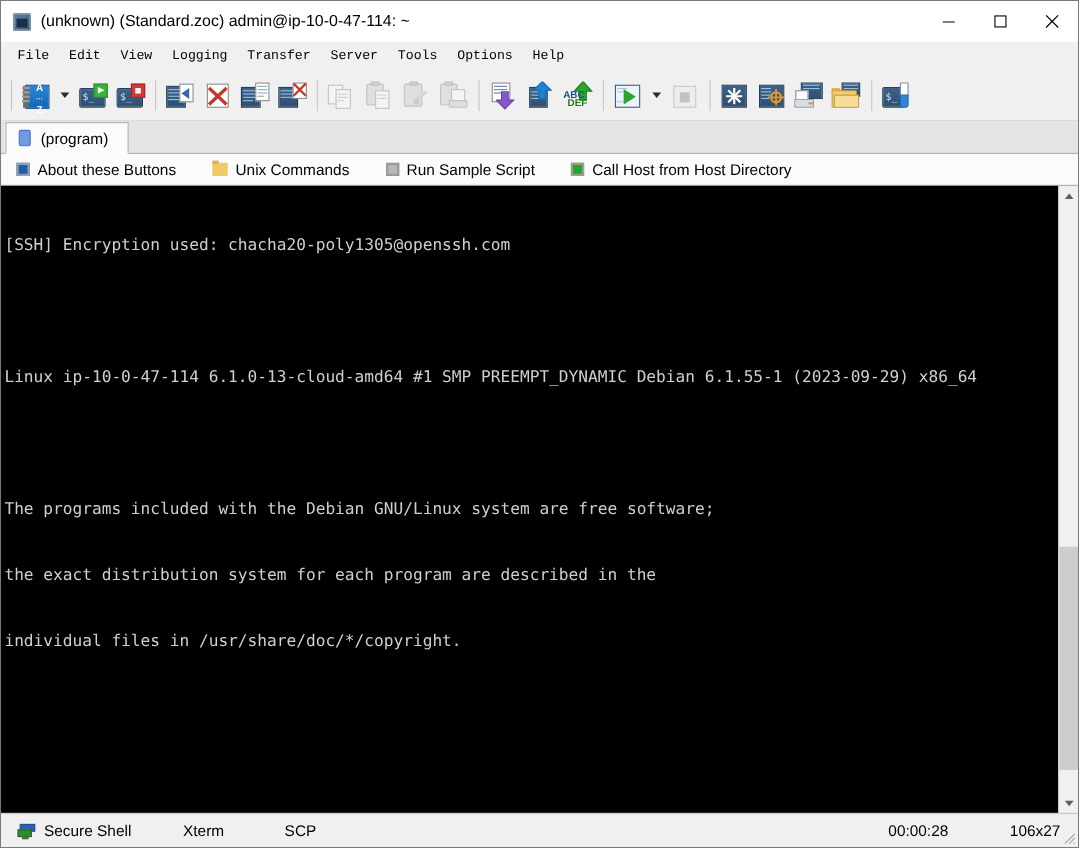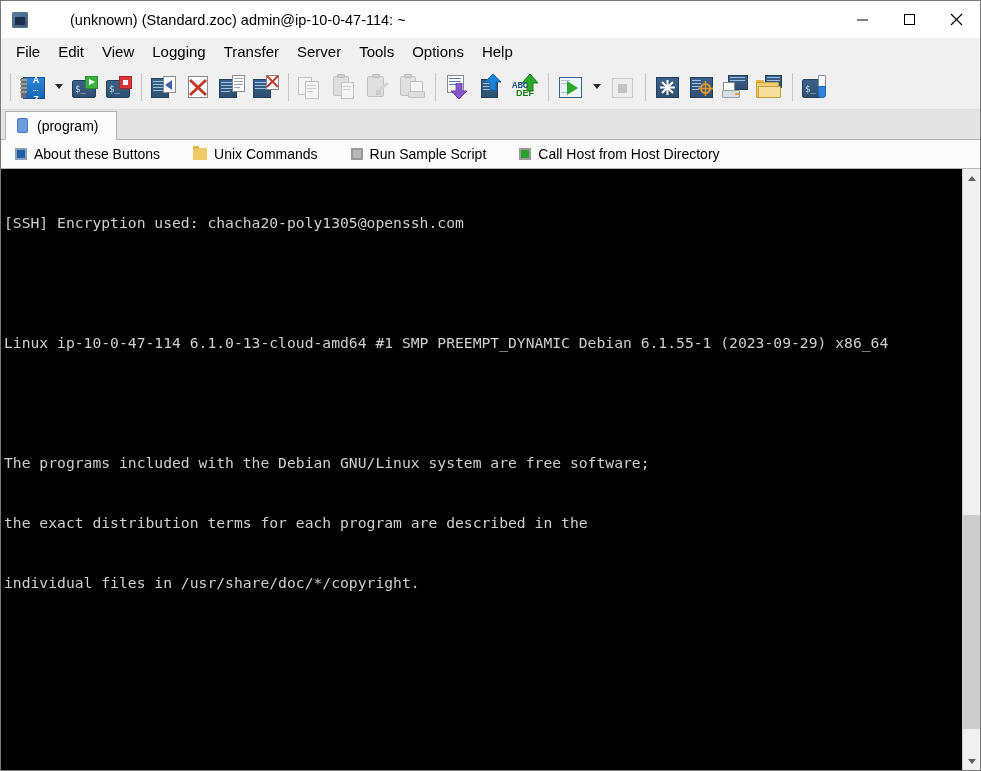--- a/index.html
+++ b/index.html
@@ -33,7 +33,6 @@
     background: #ffffff;
     flex: 0 0 auto;
     position: relative;
-    gap: 33px;
   }
   .title-icon {
     width: 16px;

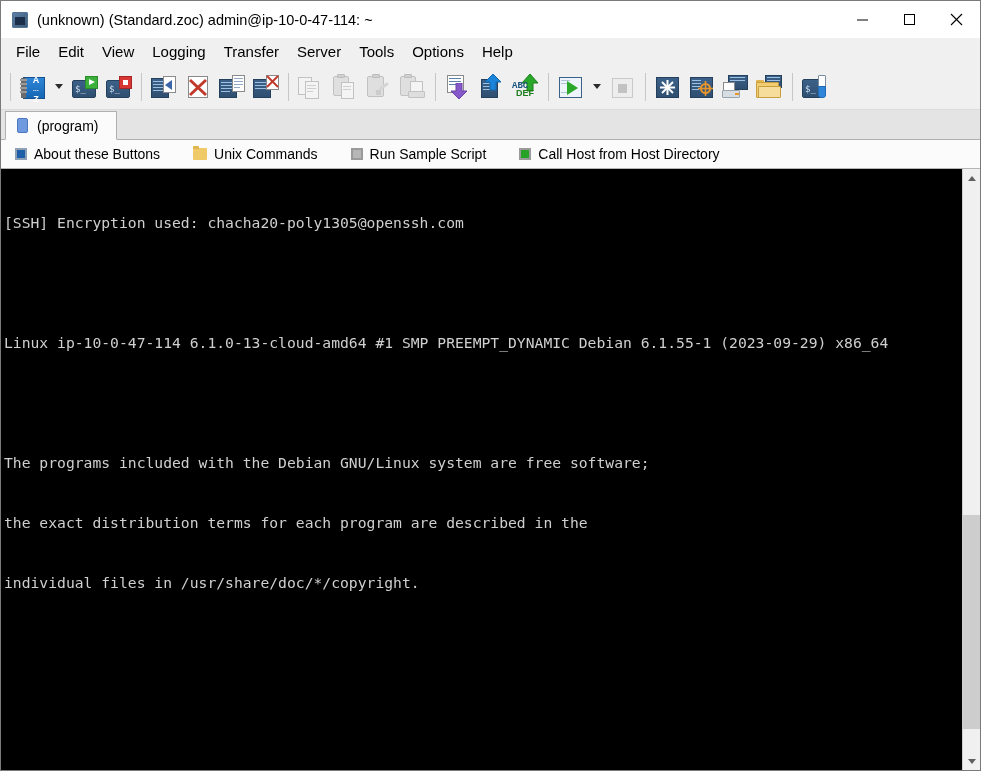--- a/index.html
+++ b/index.html
@@ -82,10 +82,11 @@
     padding-left: 6px;
   }
   .menu-item {
-    font-size: 15px;
+    font-size: 12px;
     padding: 3px 9px;
     color: #000;
     white-space: nowrap;
+    font-family: Liberation Mono, monospace;
   }
 
   

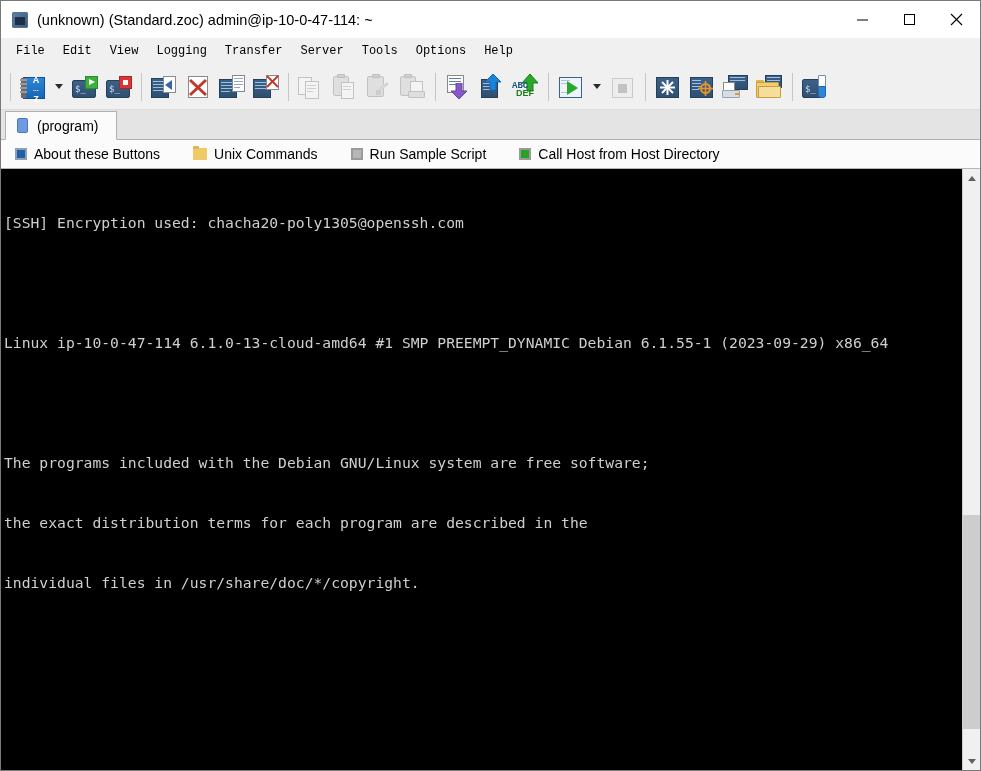--- a/index.html
+++ b/index.html
@@ -539,7 +539,7 @@
         <svg style="position:absolute;left:9px;top:0px;" width="18" height="18" viewBox="0 0 18 18">
           <polygon points="9,0 17,9 12,9 12,17 6,17 6,9 1,9" fill="#2aa82a" stroke="#1d7d1d" stroke-width="1"></polygon>
         </svg>
-        <div style="position:absolute;left:0px;top:7px;color:#19547f;font-family:Liberation Mono, monospace;font-size:9px;font-weight:bold;">ABC</div>
+        <div style="position:absolute;left:0px;top:7px;color:#19547f;font-family:Liberation Sans, sans-serif;font-size:9px;font-weight:bold;">ABC</div>
         <div style="position:absolute;left:4px;top:14px;color:#1d7d1d;font-family:'Liberation Sans',sans-serif;font-size:9px;font-weight:bold;">DEF</div>
       </div>
     </div>

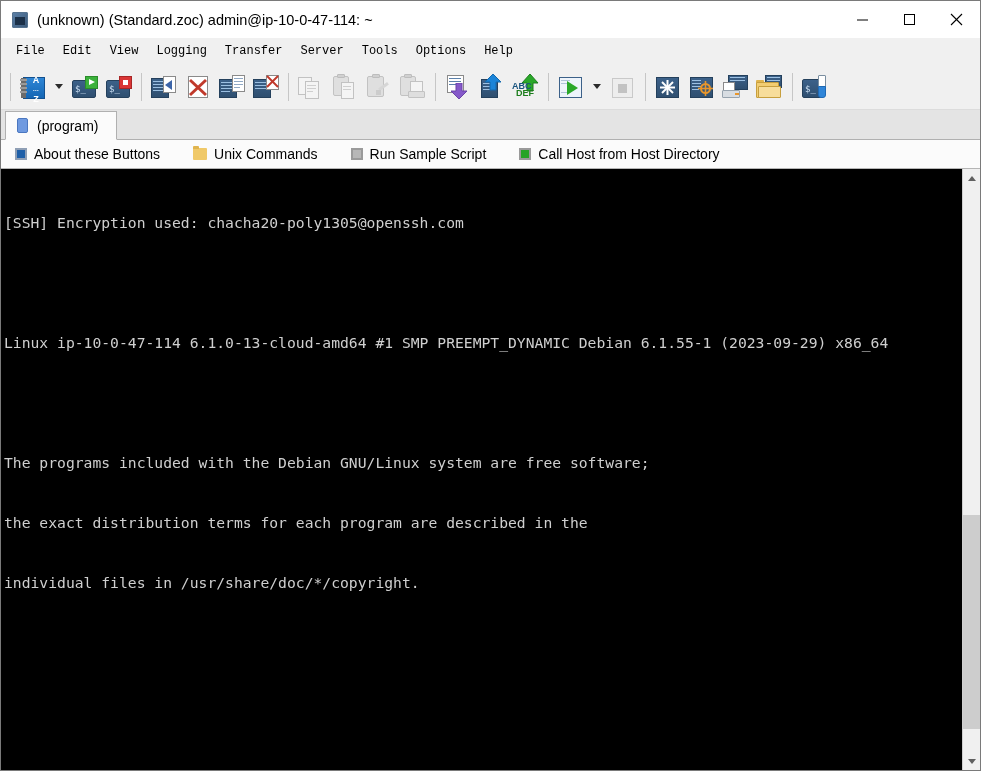--- a/index.html
+++ b/index.html
@@ -665,7 +665,7 @@
       <div class="term-line">Linux ip-10-0-47-114 6.1.0-13-cloud-amd64 #1 SMP PREEMPT_DYNAMIC Debian 6.1.55-1 (2023-09-29) x86_64</div>
       <div class="term-line blank">&nbsp;</div>
       <div class="term-line">The programs included with the Debian GNU/Linux system are free software;</div>
-      <div class="term-line">the exact distribution terms for each program are described in the</div>
+      <div class="term-line">the exact distribution system for each program are described in the</div>
       <div class="term-line">individual files in /usr/share/doc/*/copyright.</div>
       
       

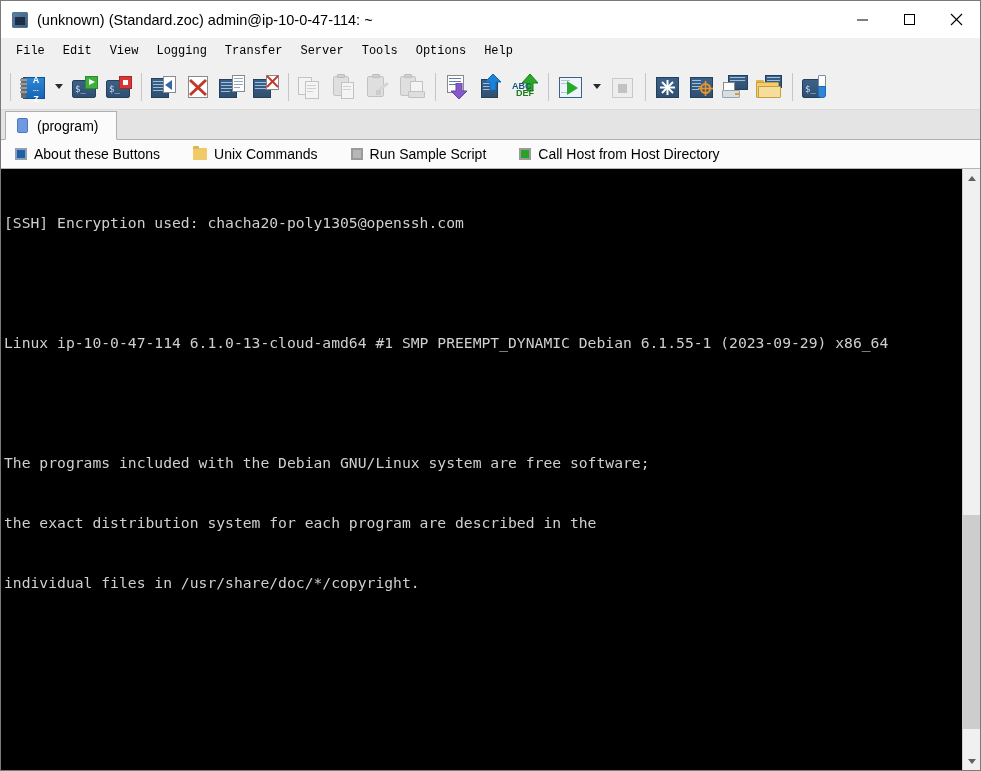--- a/index.html
+++ b/index.html
@@ -687,6 +687,27 @@
     </div>
   </div>
 
+  <div class="statusbar">
+    <div class="sb-monitor">
+      <div class="top"></div>
+      <div class="bot"></div>
+      <div class="stand"></div>
+    </div>
+    <div class="status-text">Secure Shell</div>
+    <div class="status-text st-xterm">Xterm</div>
+    <div class="status-text st-scp">SCP</div>
+    <div class="st-right">
+      <div class="status-text st-time">00:00:28</div>
+      <div class="status-text">106x27</div>
+    </div>
+    <svg class="grip" viewBox="0 0 12 12">
+      <g stroke="#a0a0a0" stroke-width="1">
+        <line x1="11" y1="2" x2="2" y2="11"></line>
+        <line x1="11" y1="6" x2="6" y2="11"></line>
+        <line x1="11" y1="10" x2="10" y2="11"></line>
+      </g>
+    </svg>
+  </div>
 
 </div>
 

